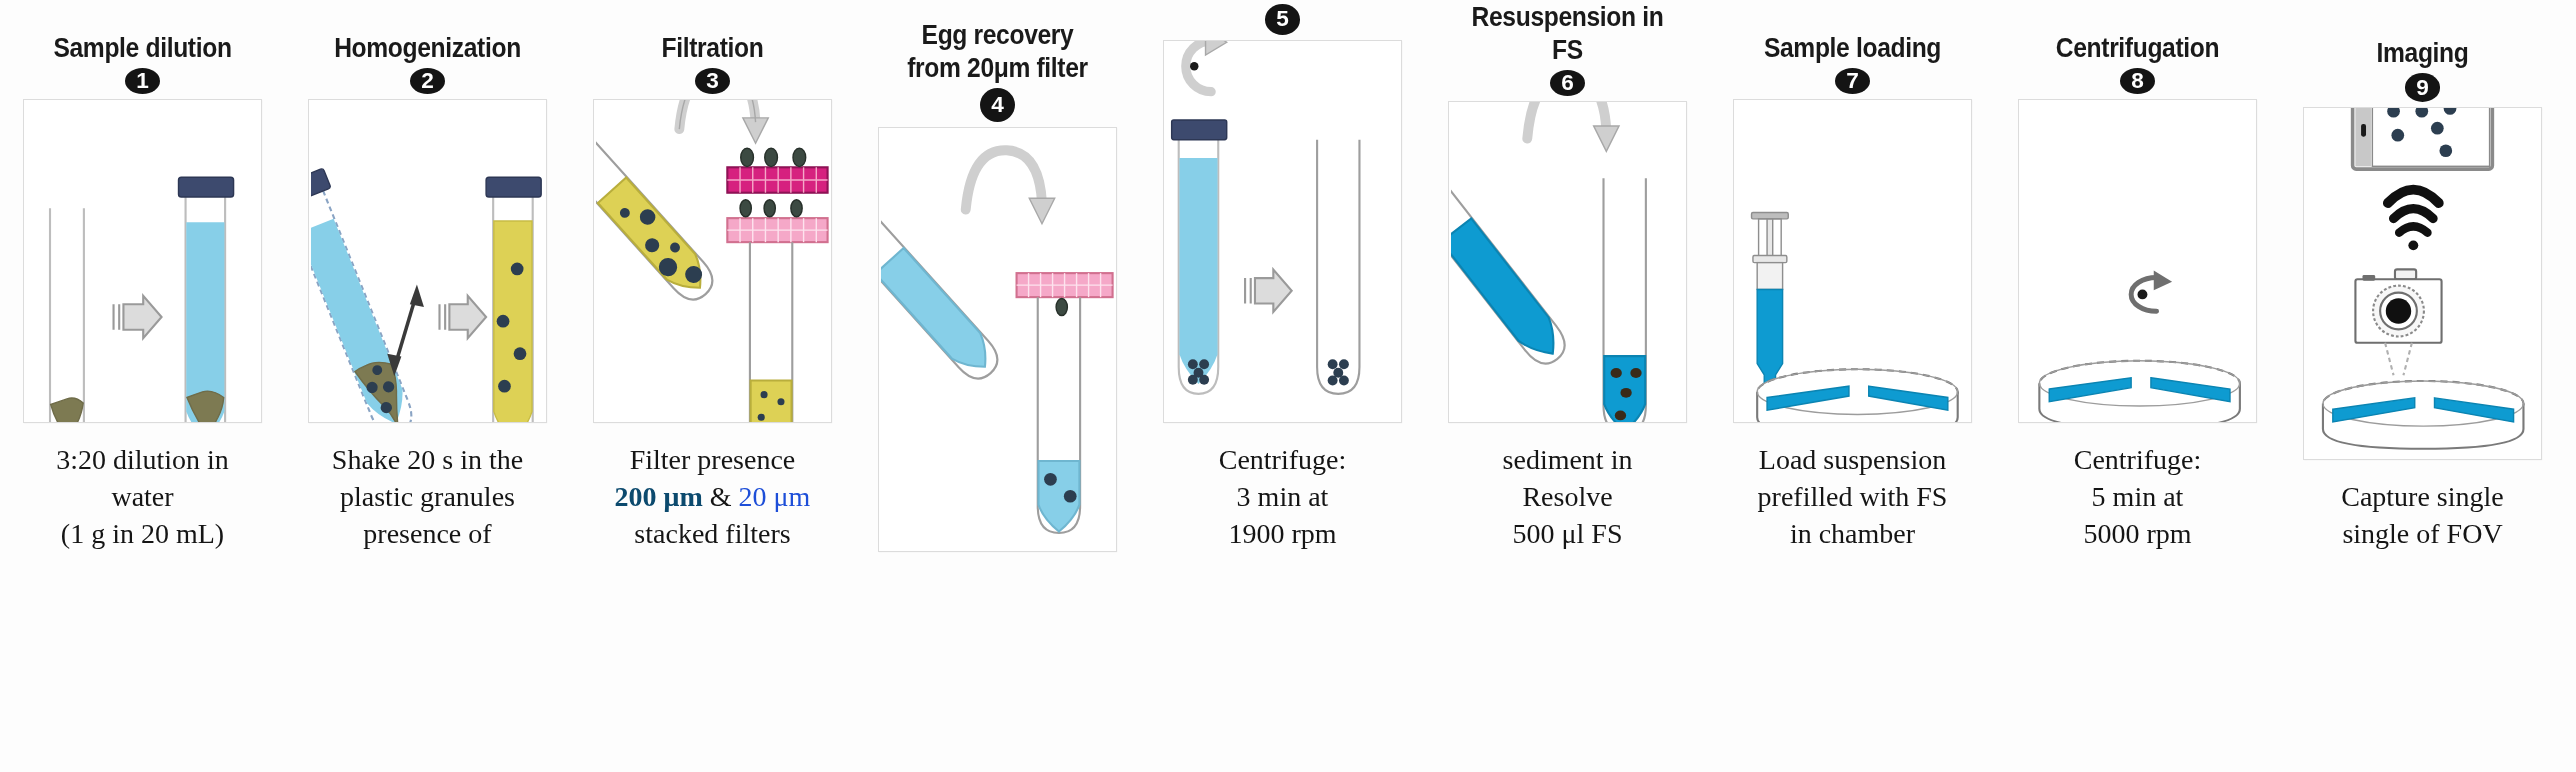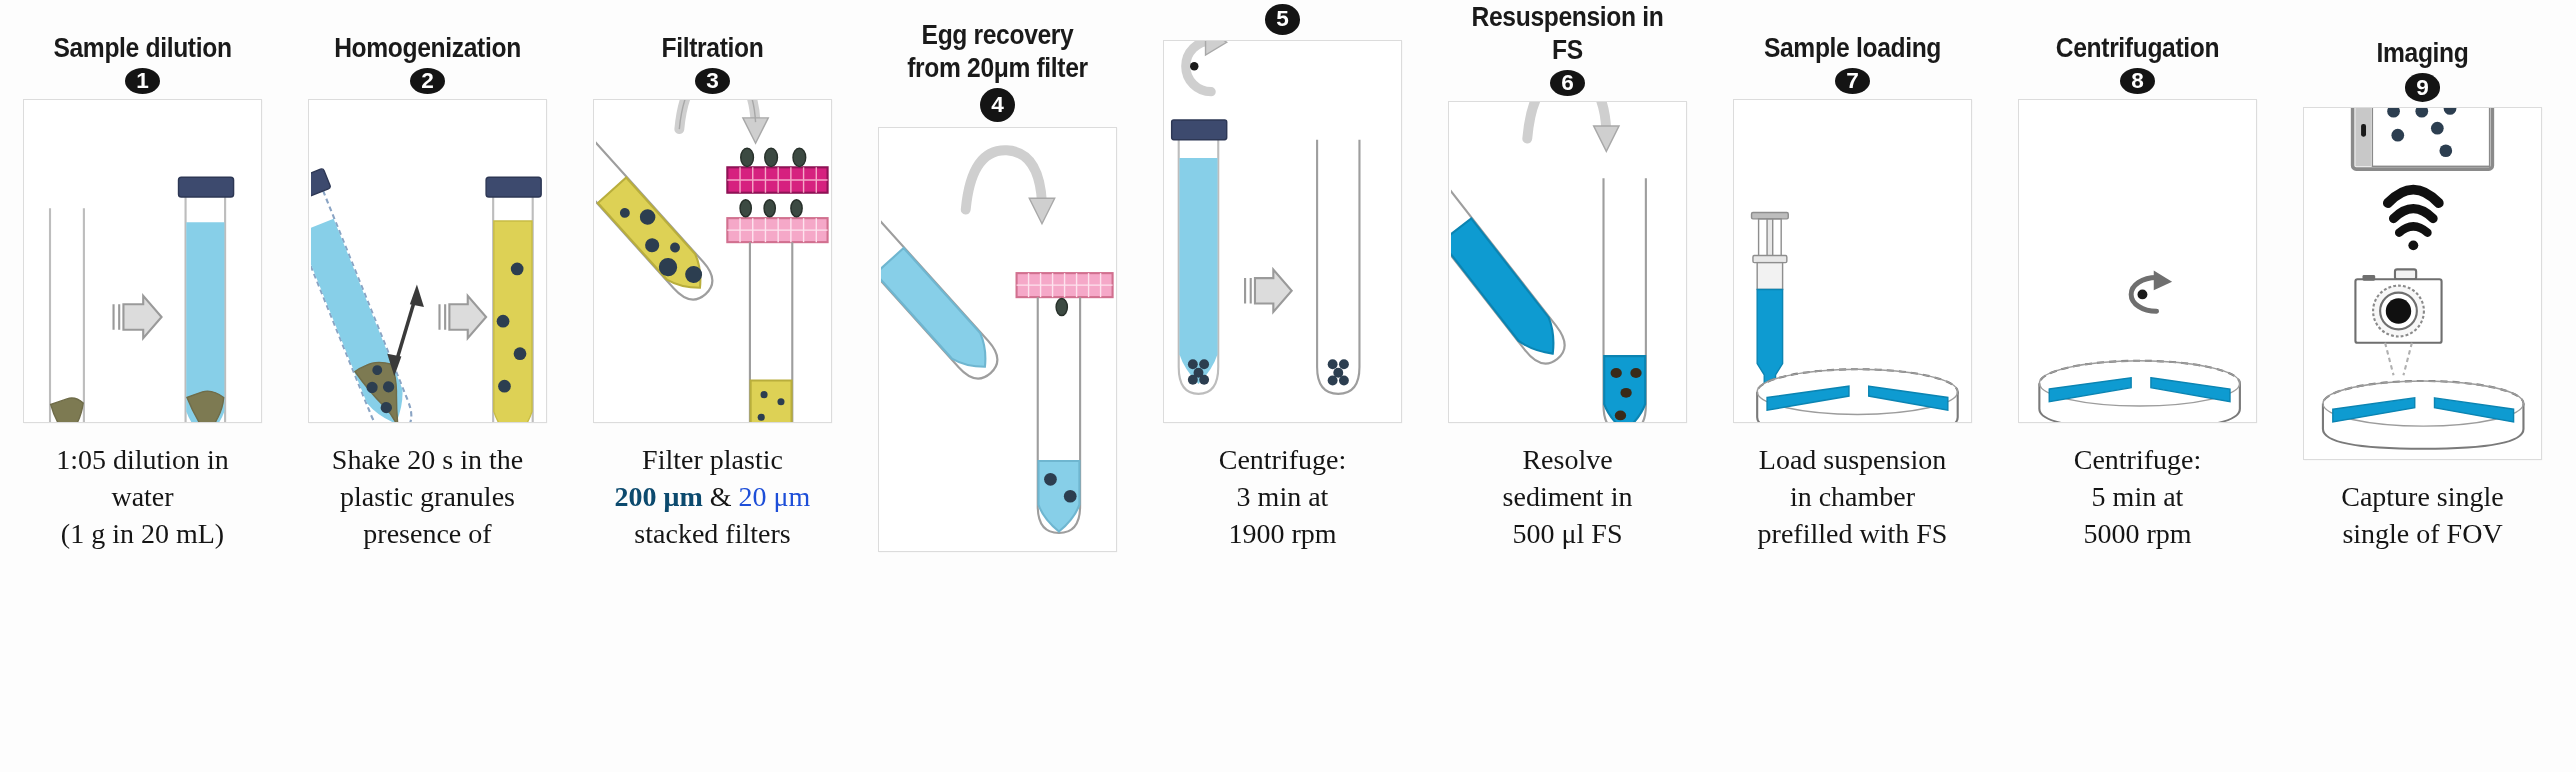--- a/index.html
+++ b/index.html
@@ -45,7 +45,7 @@
       </svg>
     </div>
     <div class="caption">
-      <div>1:05 dilution in</div>
+      <div>3:20 dilution in</div>
       <div>water</div>
       <div>(1 g in 20 mL)</div>
     </div>

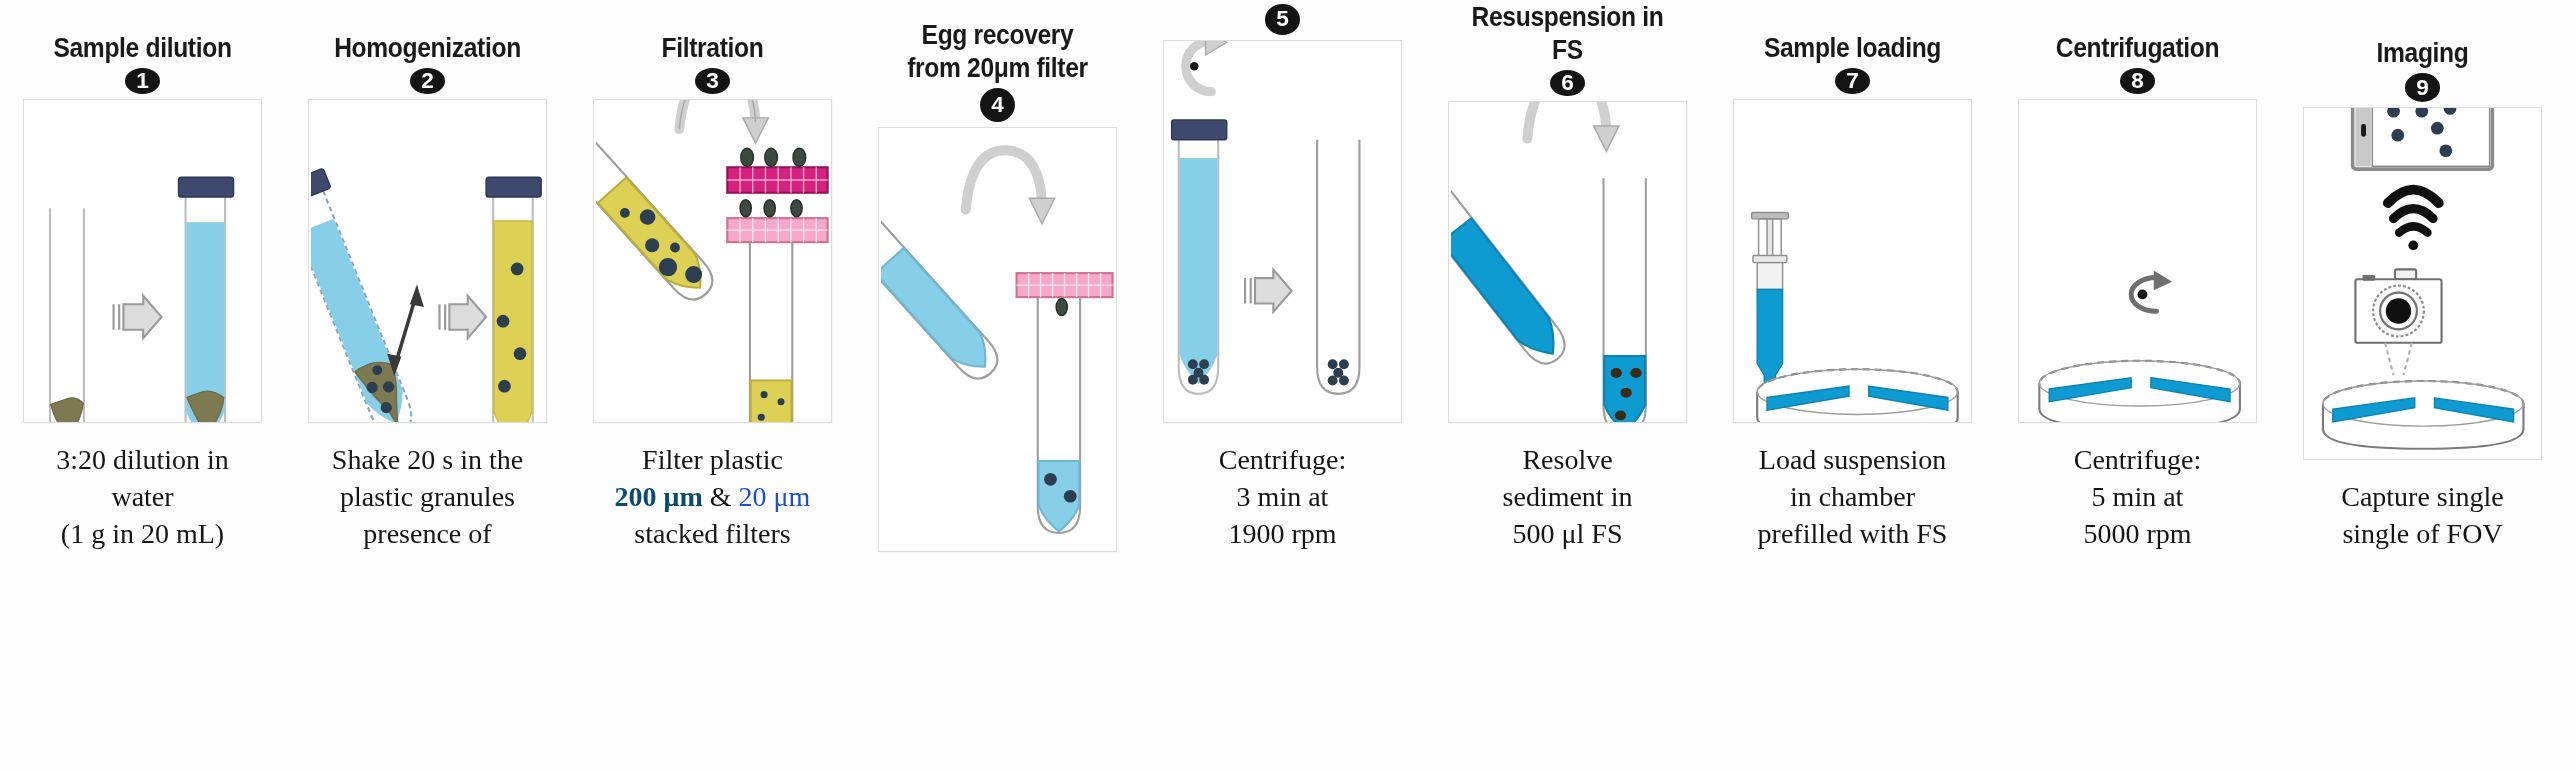--- a/index.html
+++ b/index.html
@@ -160,7 +160,7 @@
       </svg>
     </div>
     <div class="caption">
-      <div>Filter plastic</div>
+      <div>Filter presence</div>
       <div>
         <span class="mag">200 μm</span><span> &amp; </span><span class="pnk">20 μm</span>
       </div>

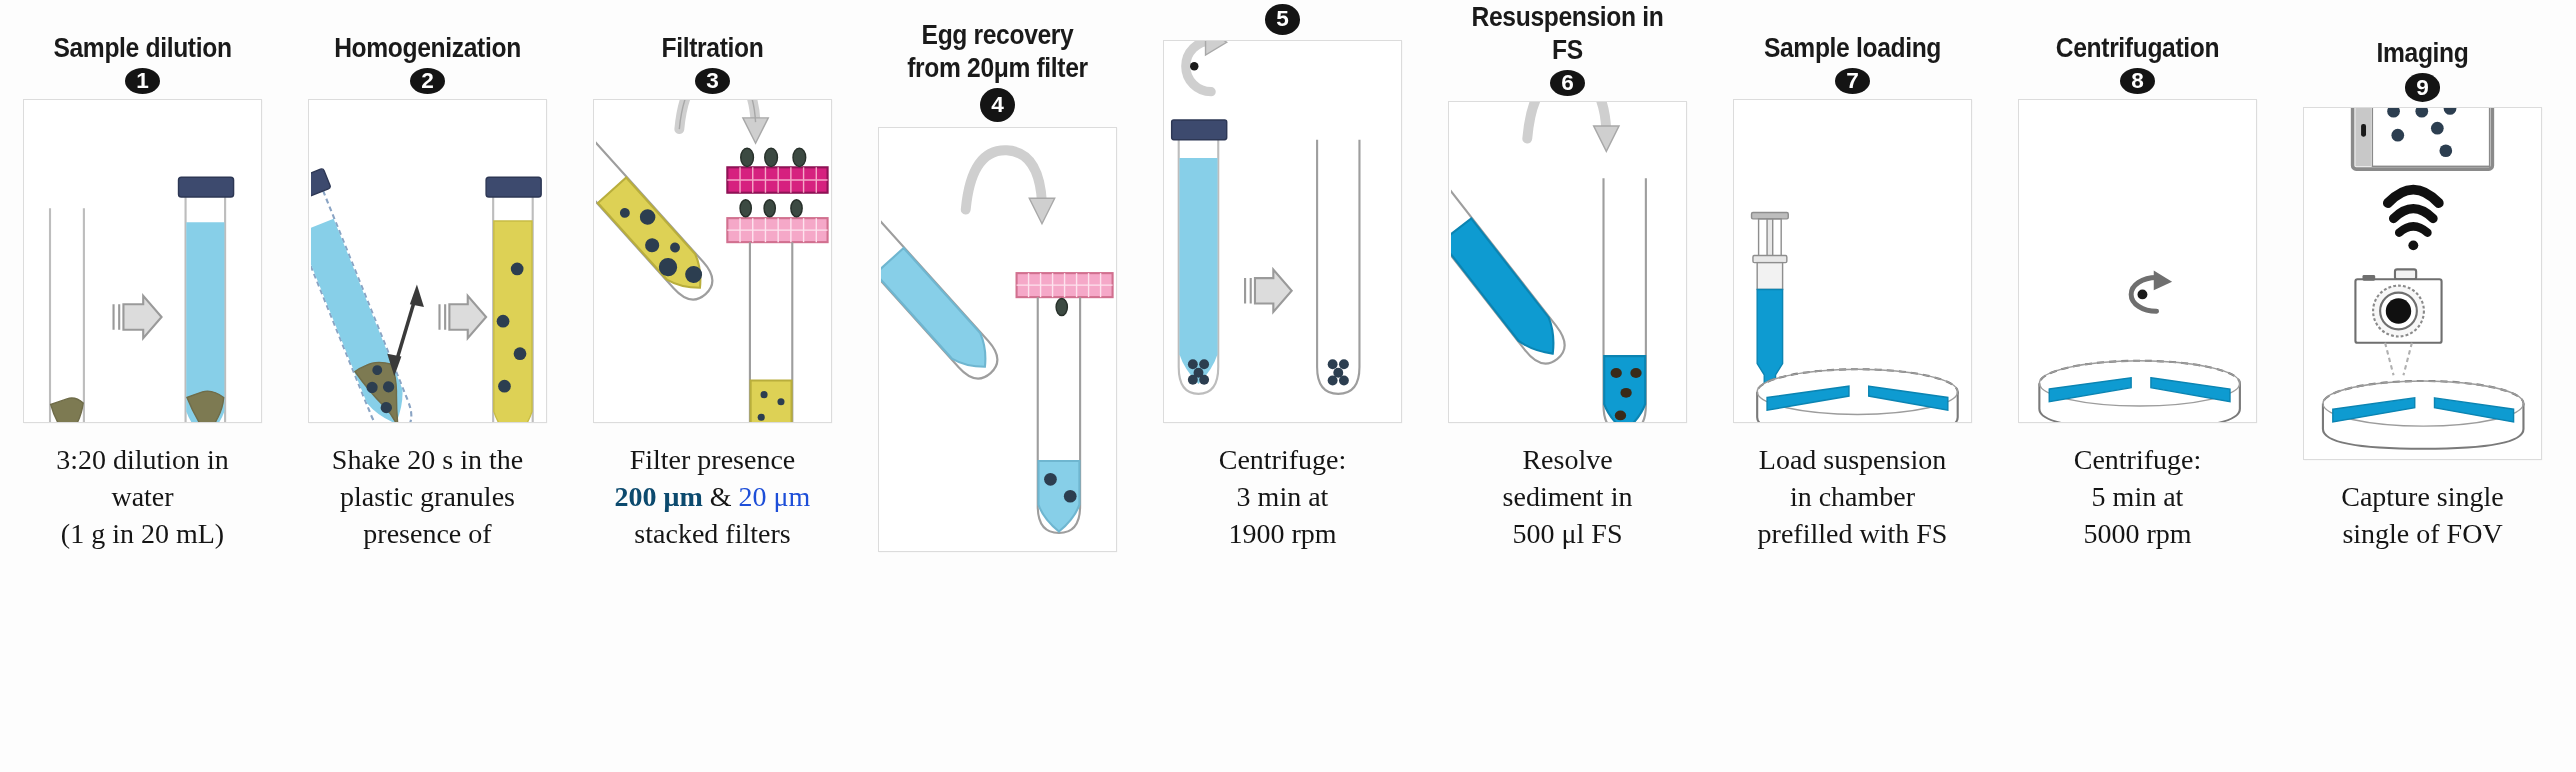--- a/index.html
+++ b/index.html
@@ -275,8 +275,8 @@
       </svg>
     </div>
     <div class="caption">
+      <div>sediment in</div>
       <div>Resolve</div>
-      <div>sediment in</div>
       <div>500 μl FS</div>
     </div>
   </div>

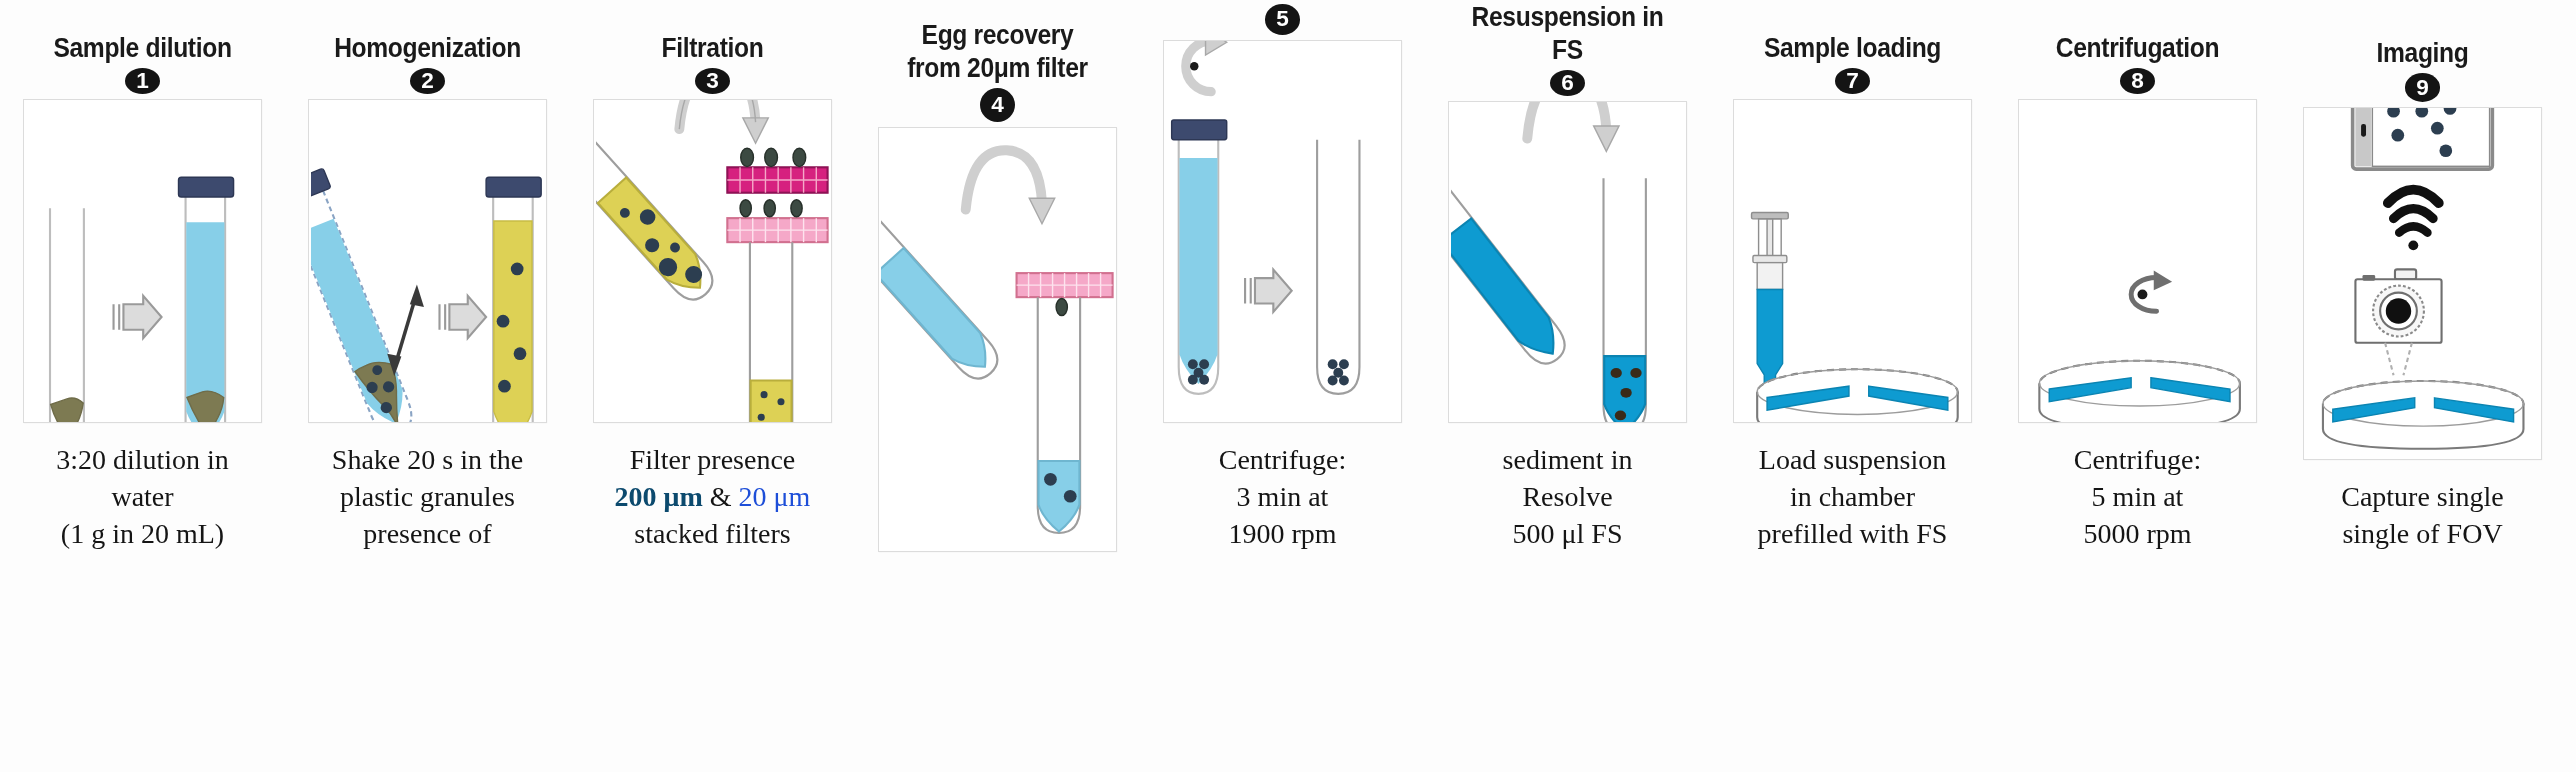--- a/index.html
+++ b/index.html
@@ -308,8 +308,8 @@
     </div>
     <div class="caption">
       <div>Load suspension</div>
+      <div>prefilled with FS</div>
       <div>in chamber</div>
-      <div>prefilled with FS</div>
     </div>
   </div>
 

